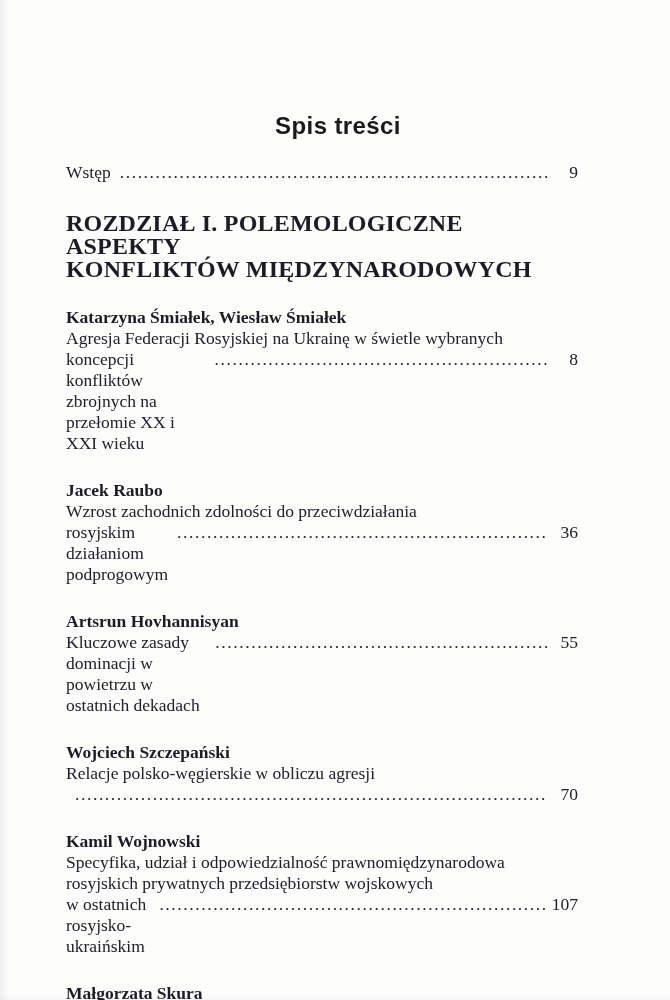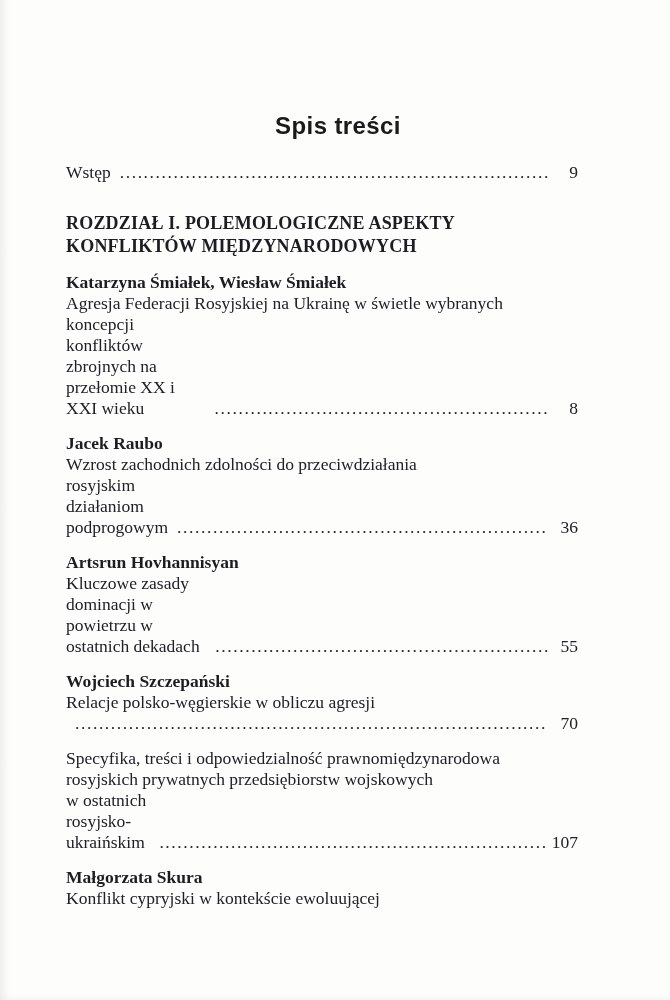--- a/index.html
+++ b/index.html
@@ -38,7 +38,7 @@
   }
   .dot-row {
     display: flex;
-    align-items: flex-end;
+    align-items: flex-start;
   }
   .leader {
     flex: 1 1 auto;

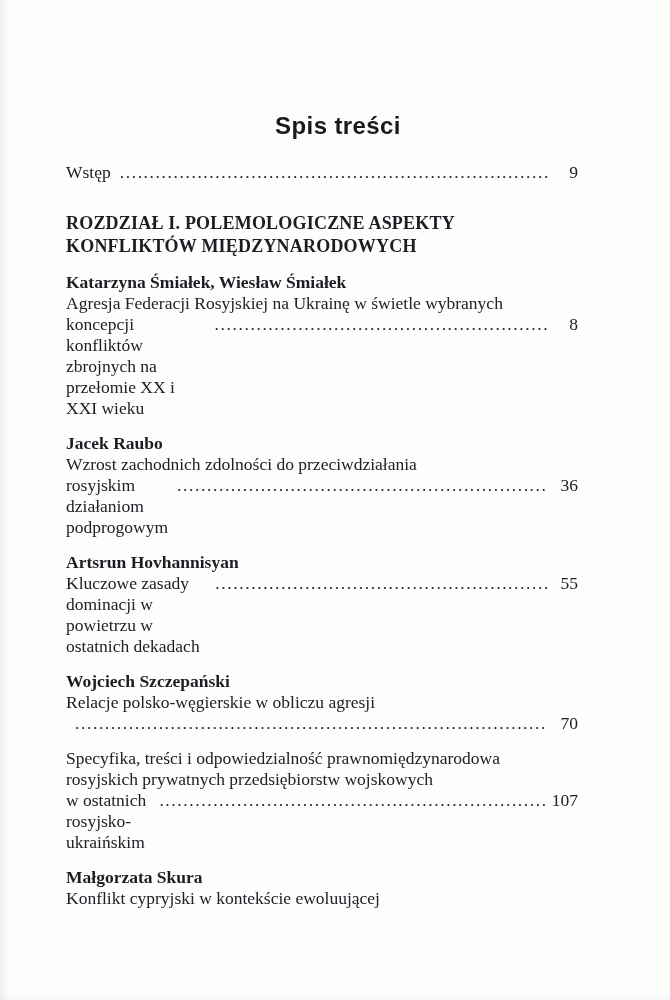--- a/index.html
+++ b/index.html
@@ -61,7 +61,7 @@
   .chapter-heading {
     margin-top: 29px;
     font-weight: 700;
-    font-size: 18px;
+    font-size: 24px;
     line-height: 23px;
     letter-spacing: 0.2px;
     color: #1c1c24;

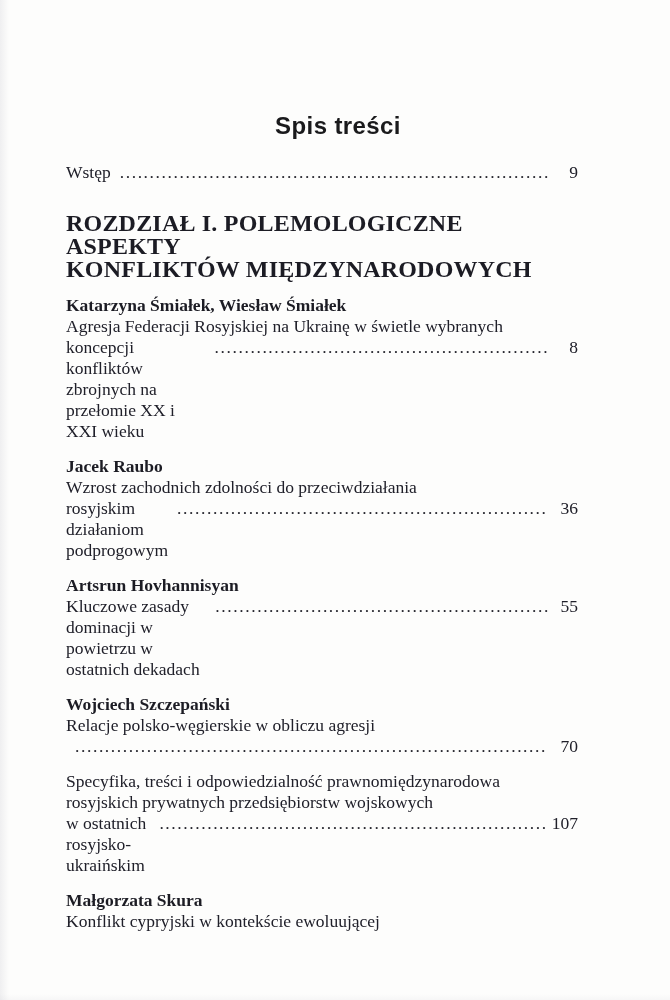--- a/index.html
+++ b/index.html
@@ -67,7 +67,7 @@
     color: #1c1c24;
   }
   .entry {
-    margin-top: 14px;
+    margin-top: 26px;
   }
   .entry .authors {
     font-weight: 700;

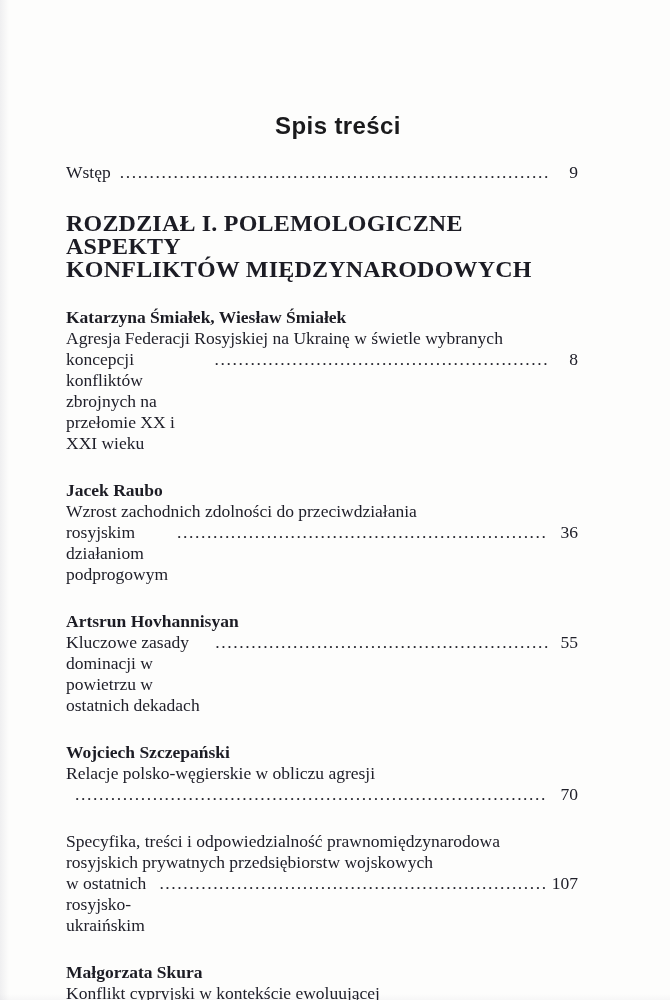--- a/index.html
+++ b/index.html
@@ -131,6 +131,7 @@
   </div>
 
   <div class="entry">
+    <div class="authors">Kamil Wojnowski</div>
     <div>Specyfika, treści i odpowiedzialność prawnomiędzynarodowa</div>
     <div>rosyjskich prywatnych przedsiębiorstw wojskowych</div>
     <div class="dot-row">

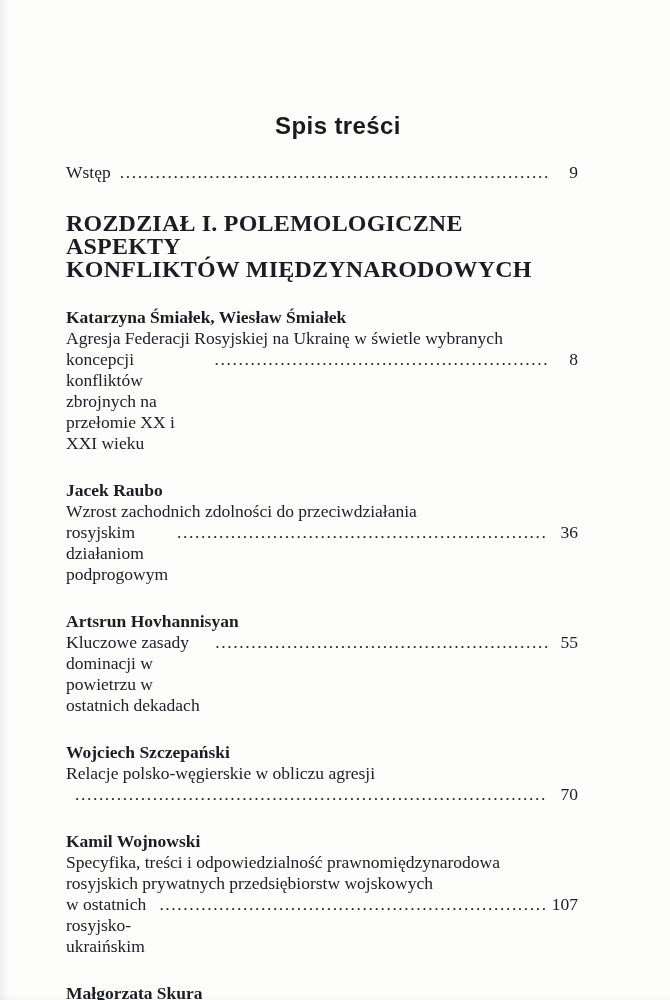--- a/index.html
+++ b/index.html
@@ -132,7 +132,7 @@
 
   <div class="entry">
     <div class="authors">Kamil Wojnowski</div>
-    <div>Specyfika, treści i odpowiedzialność prawnomiędzynarodowa</div>
+    <div>Specyfika, udział i odpowiedzialność prawnomiędzynarodowa</div>
     <div>rosyjskich prywatnych przedsiębiorstw wojskowych</div>
     <div class="dot-row">
       <span>w ostatnich rosyjsko-ukraińskim</span>

